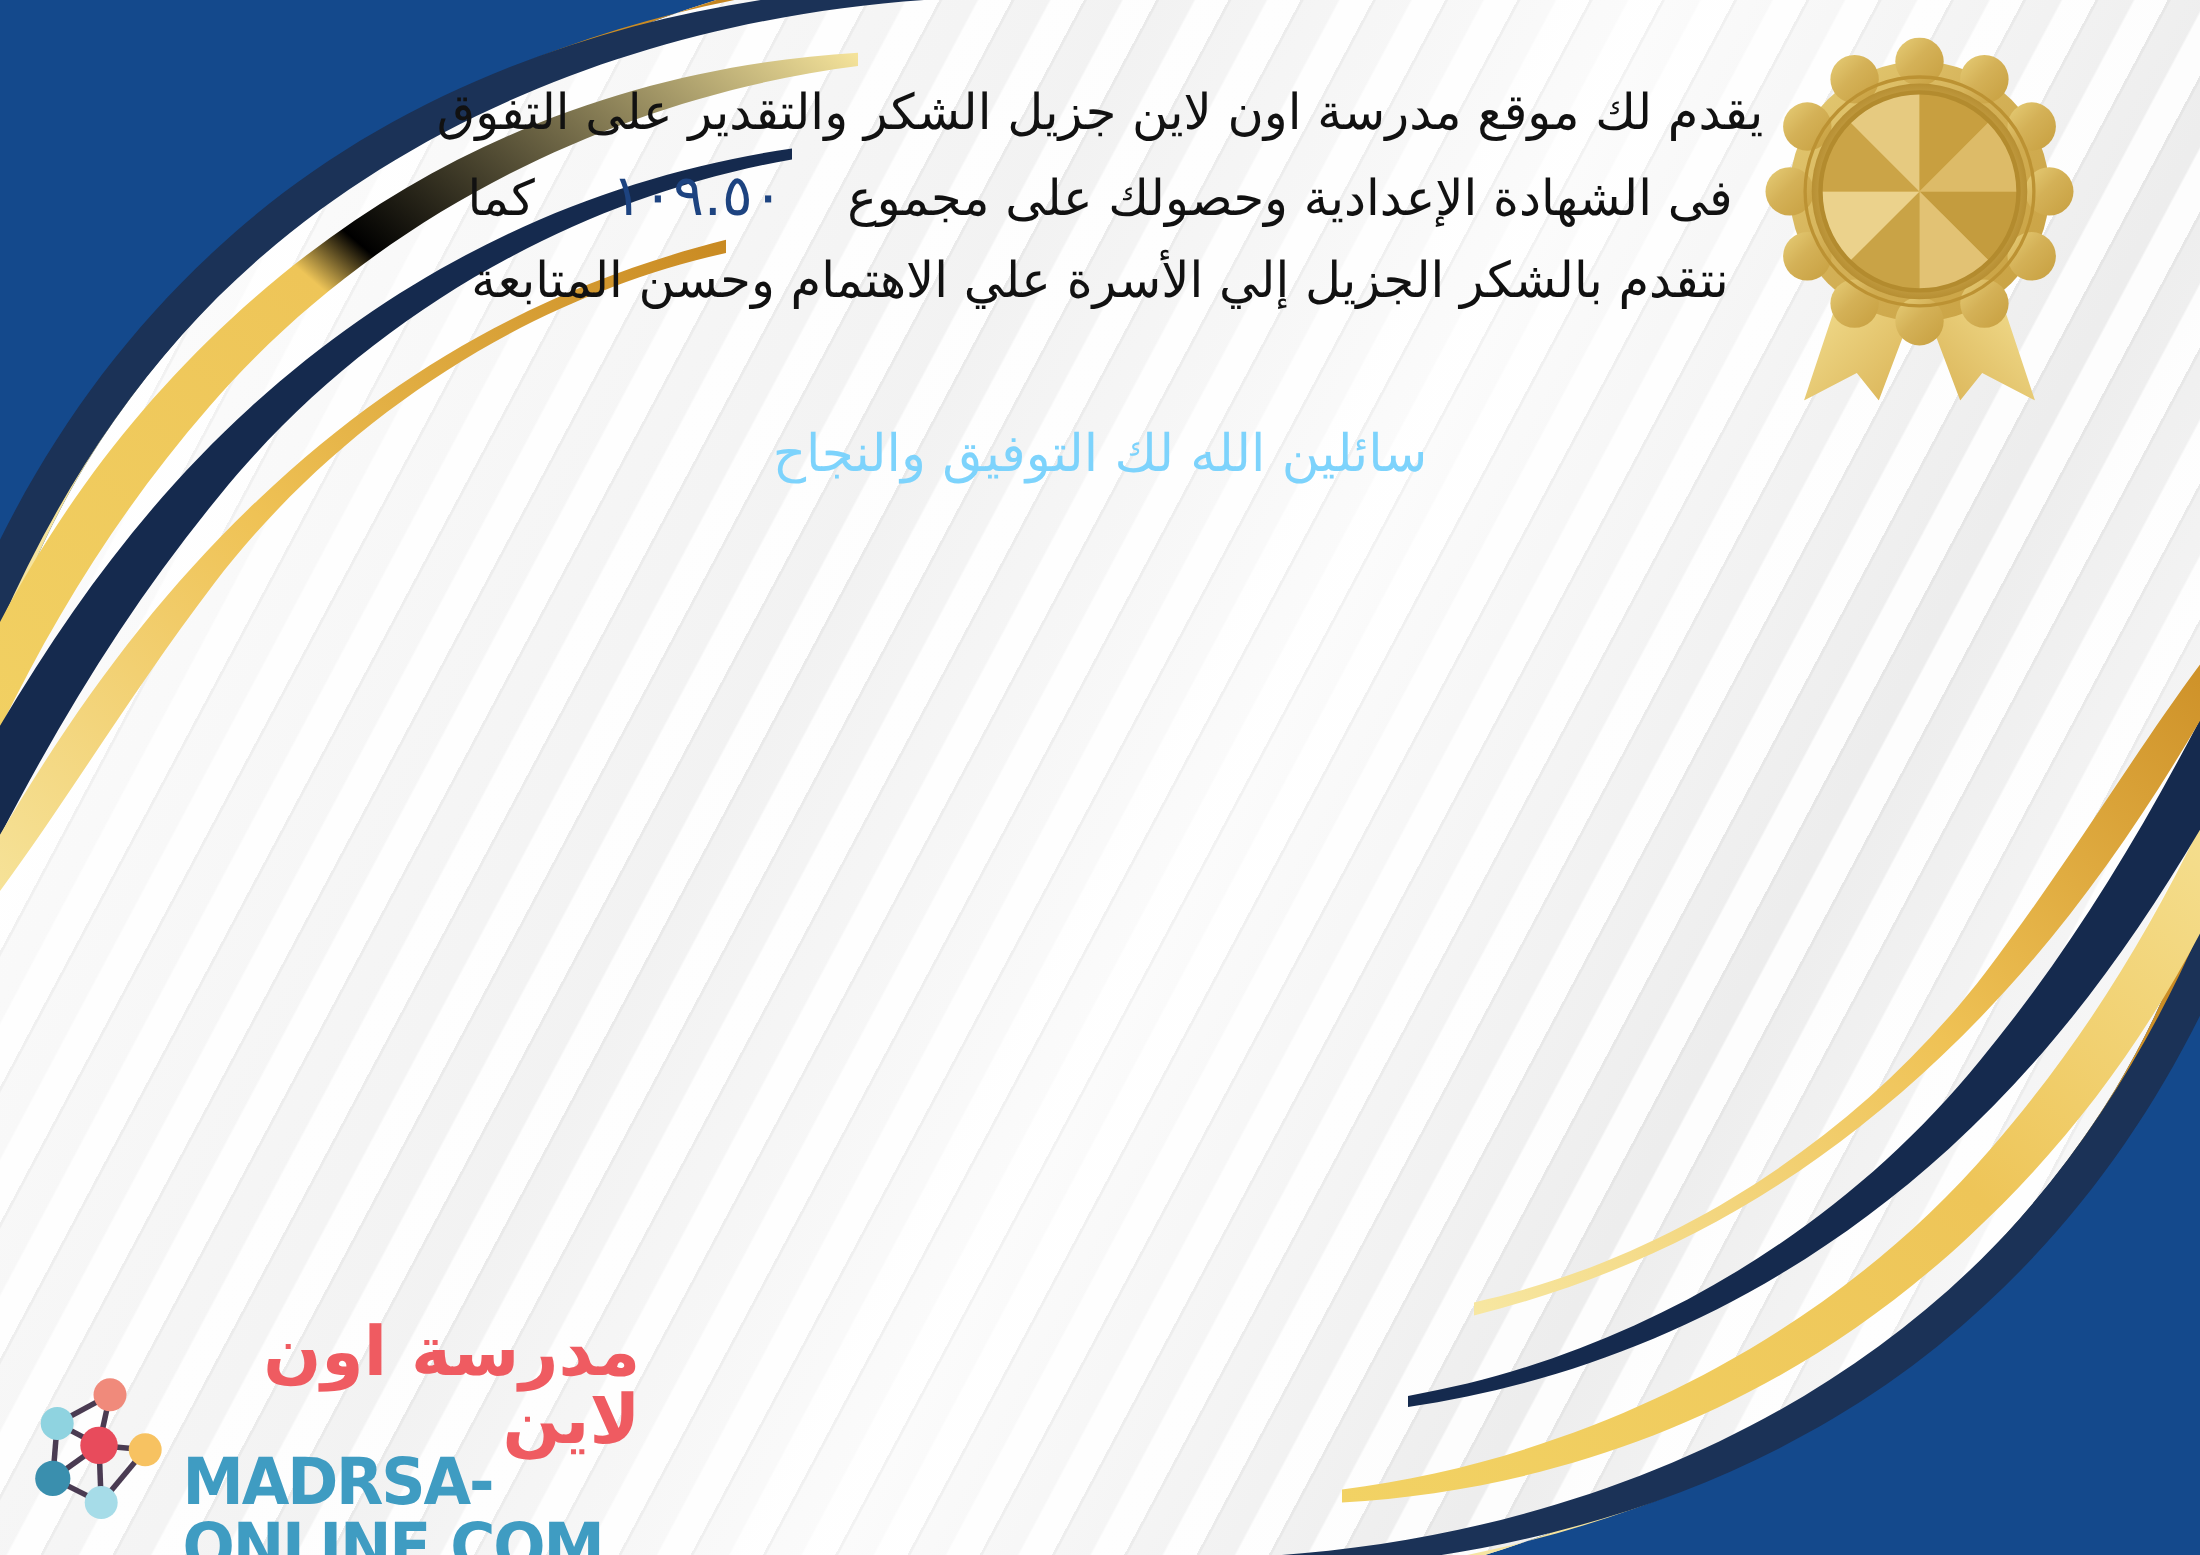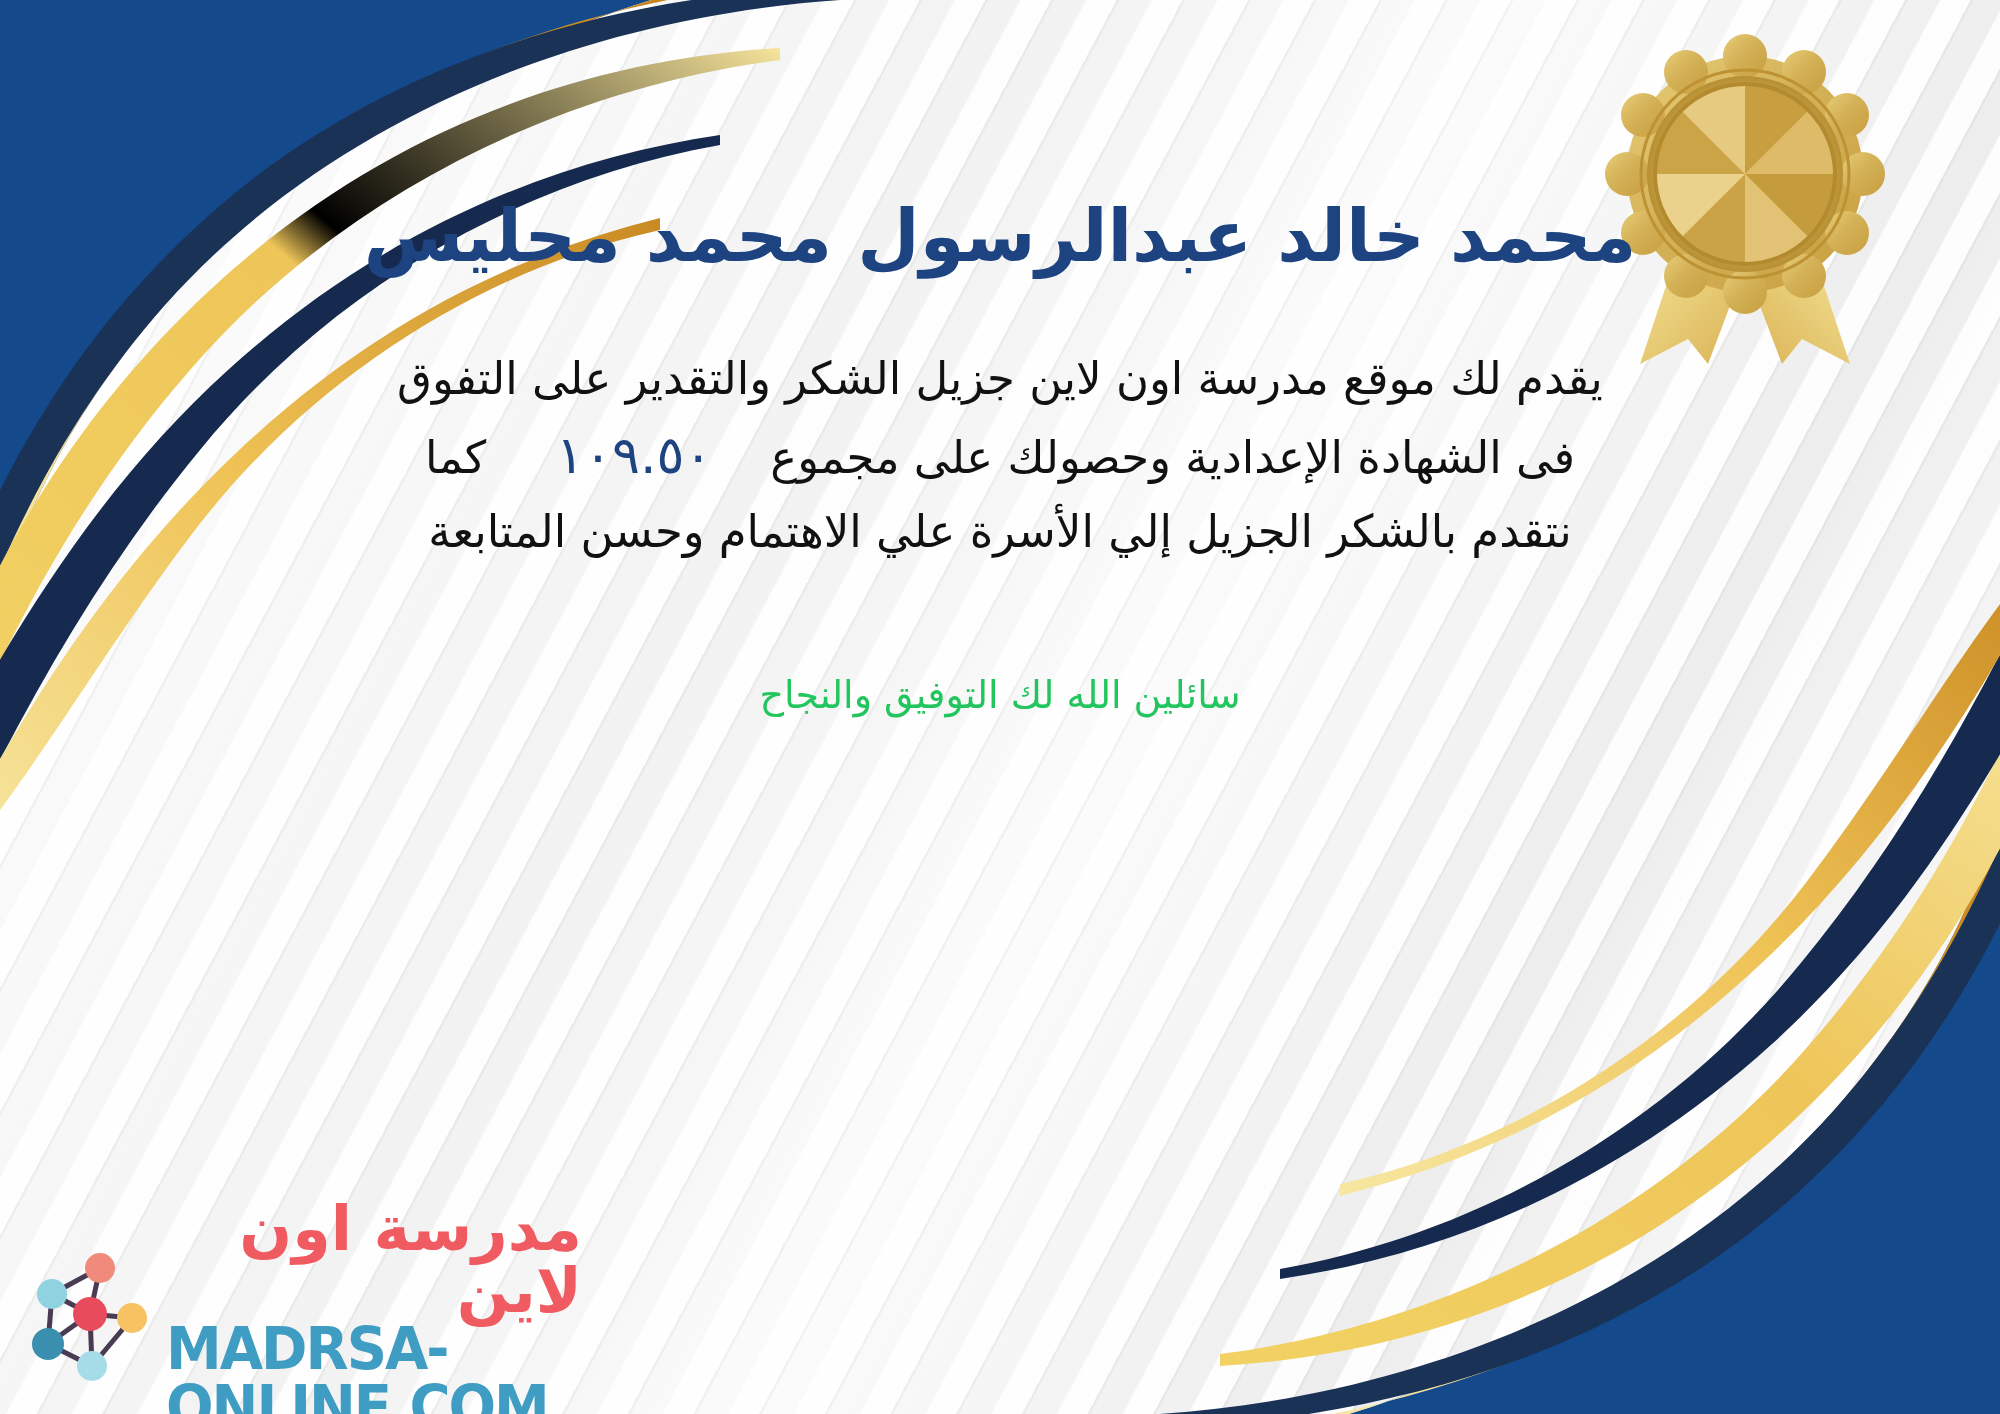--- a/index.html
+++ b/index.html
@@ -231,7 +231,6 @@
   <div class="content">
 
 
-    <div class="recipient">محمد خالد عبدالرسول محمد محليس</div>
 
     <div class="body-block">
       <span class="body-line">يقدم لك موقع مدرسة اون لاين جزيل الشكر  والتقدير على التفوق</span>

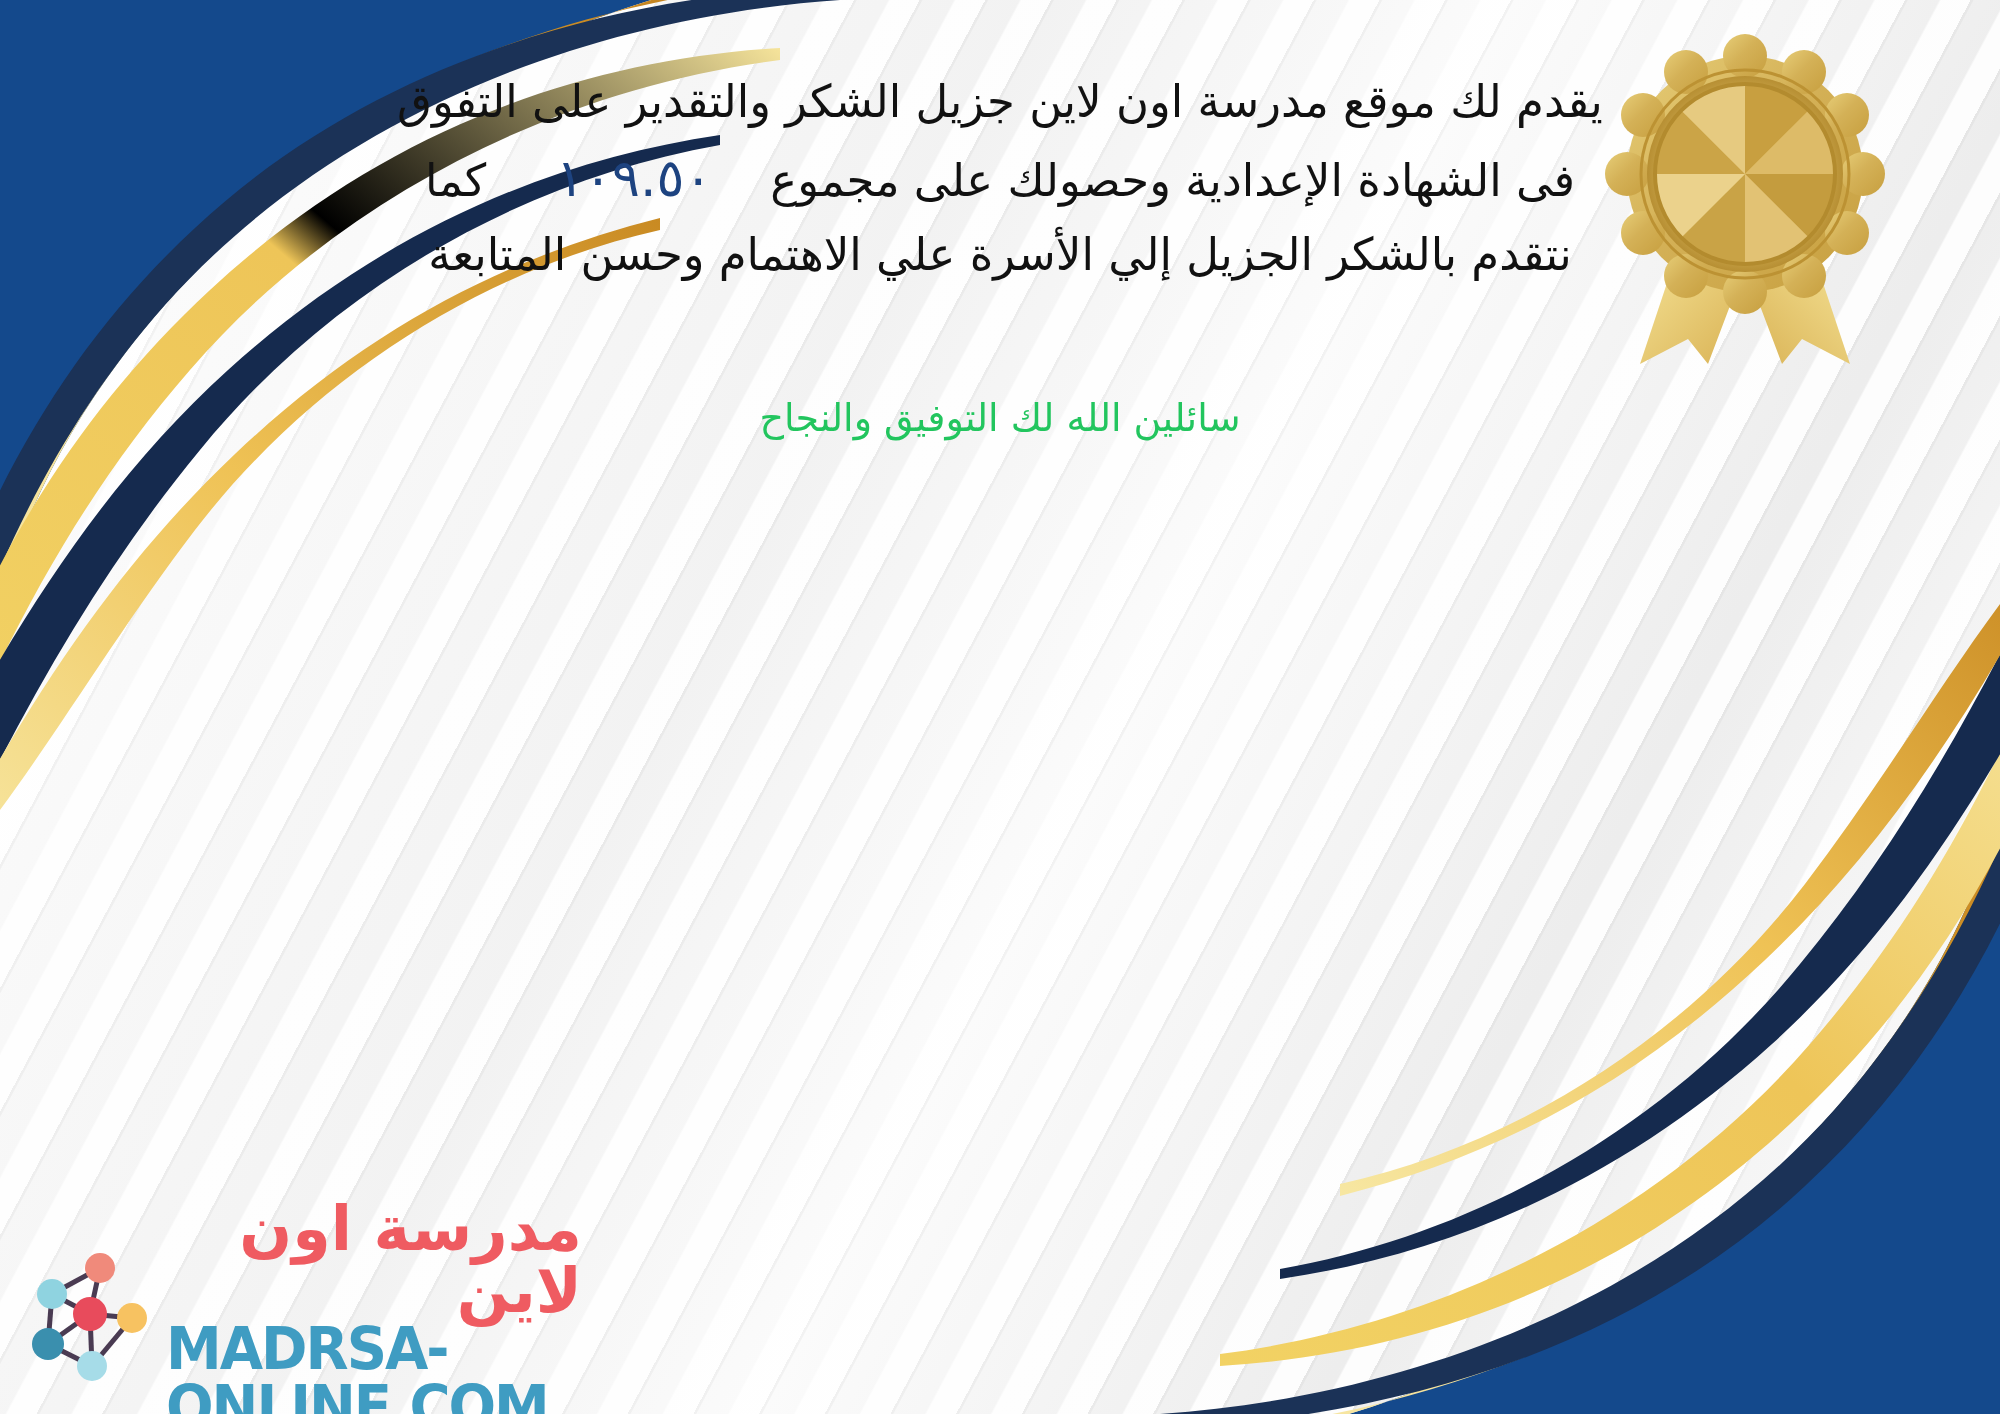--- a/index.html
+++ b/index.html
@@ -71,8 +71,8 @@
     padding:0 58px 0 70px;display:inline-block;
   }
   .closing{
-    margin:12px auto;padding-top:88px;
-    font-size:38px;color:#22c55e;line-height:1.5;
+    margin:0 auto;padding-top:88px;
+    font-size:47px;color:#7dd3fc;line-height:1.5;
   }
 
   

